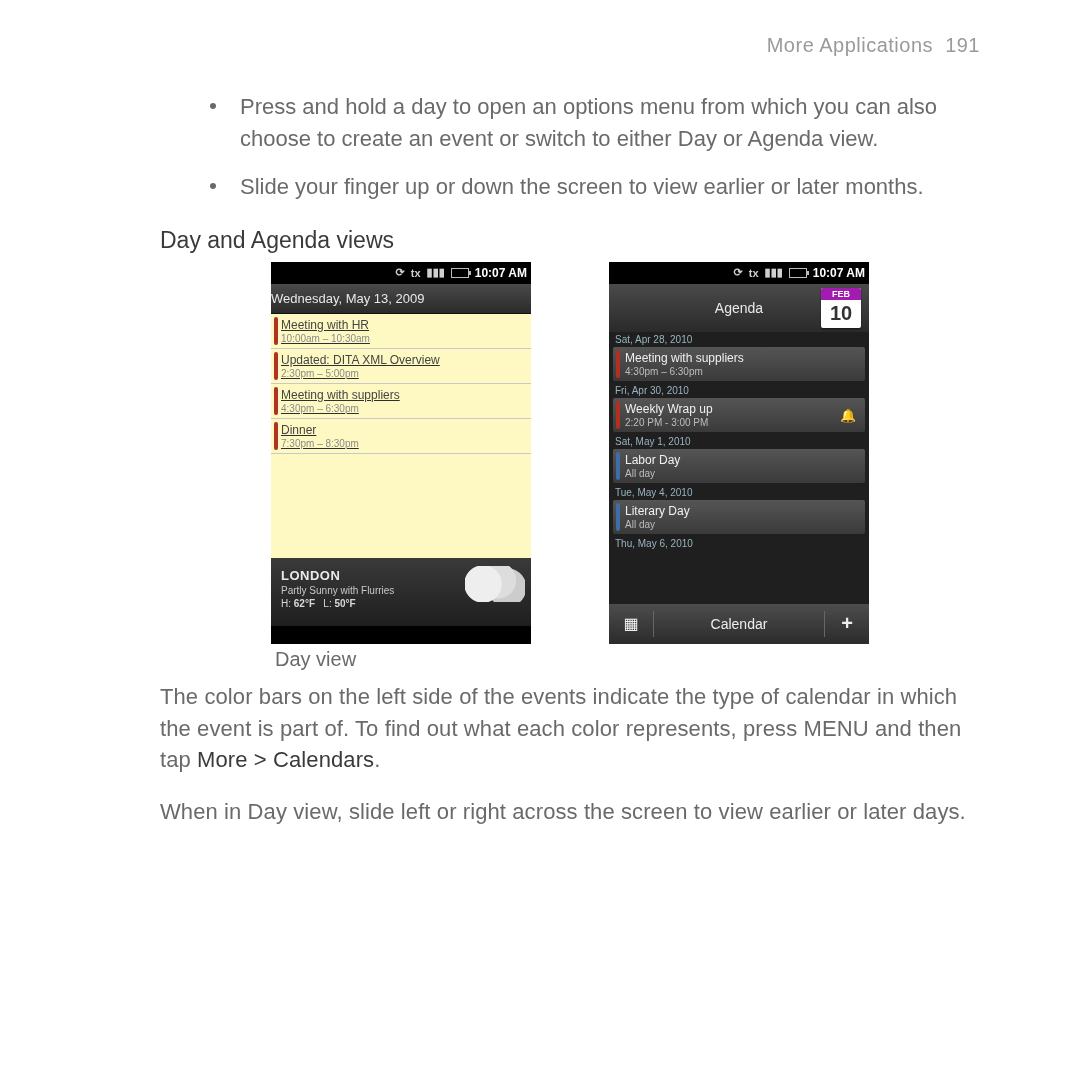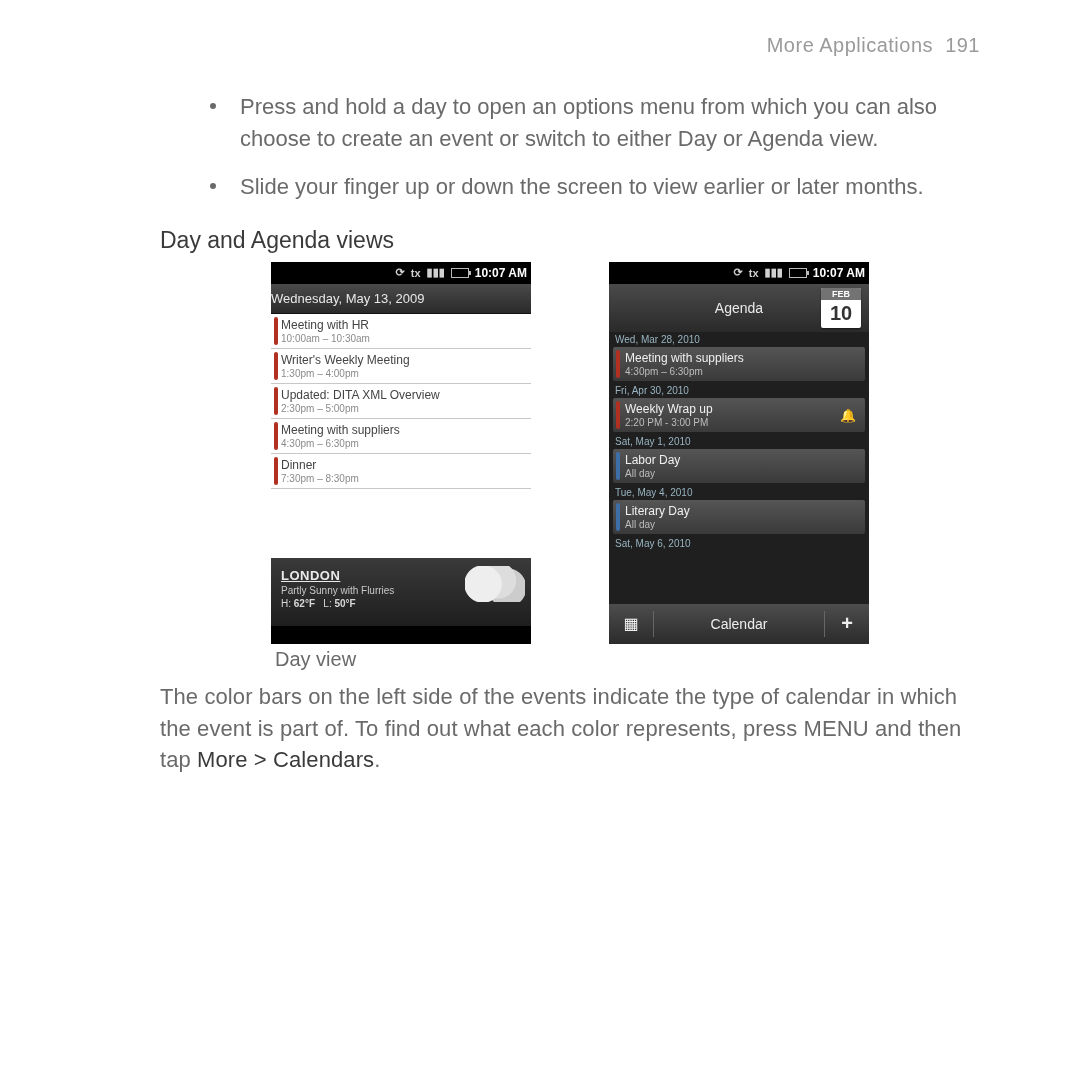--- a/index.html
+++ b/index.html
@@ -192,7 +192,7 @@
     text-align: center;
   }
   .cal-badge .m {
-    background: #737373;
+    background: #a21caf;
     color: #fff;
     font-size: 9px;
     font-weight: bold;

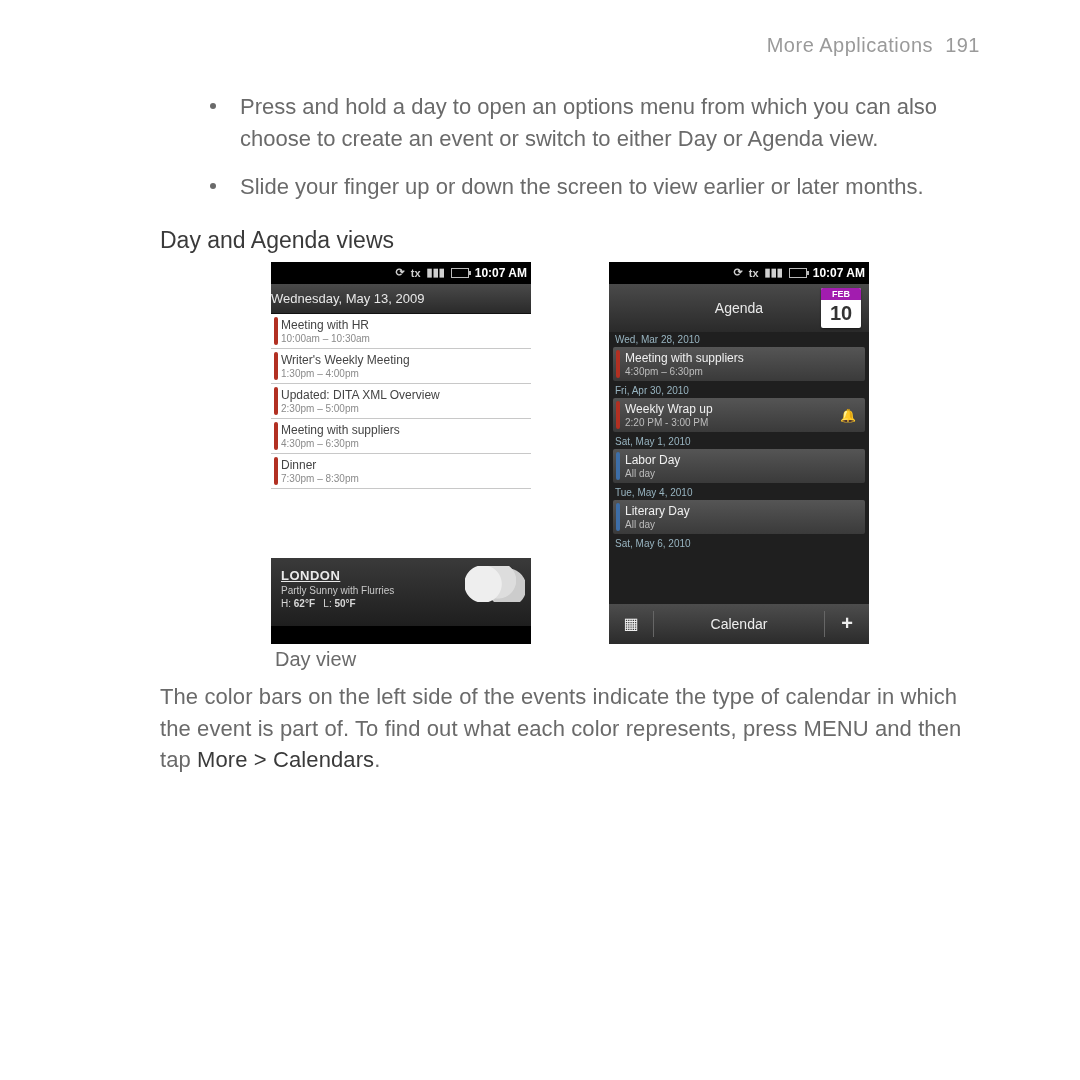--- a/index.html
+++ b/index.html
@@ -127,8 +127,9 @@
     border-bottom: 1px solid #111;
   }
   .dv-list {
-    background: #ffffff;
+    background: #fef9c3;
     height: 244px;
+    text-decoration: underline;
   }
   .dv-item {
     border-bottom: 1px solid #c8c8c8;

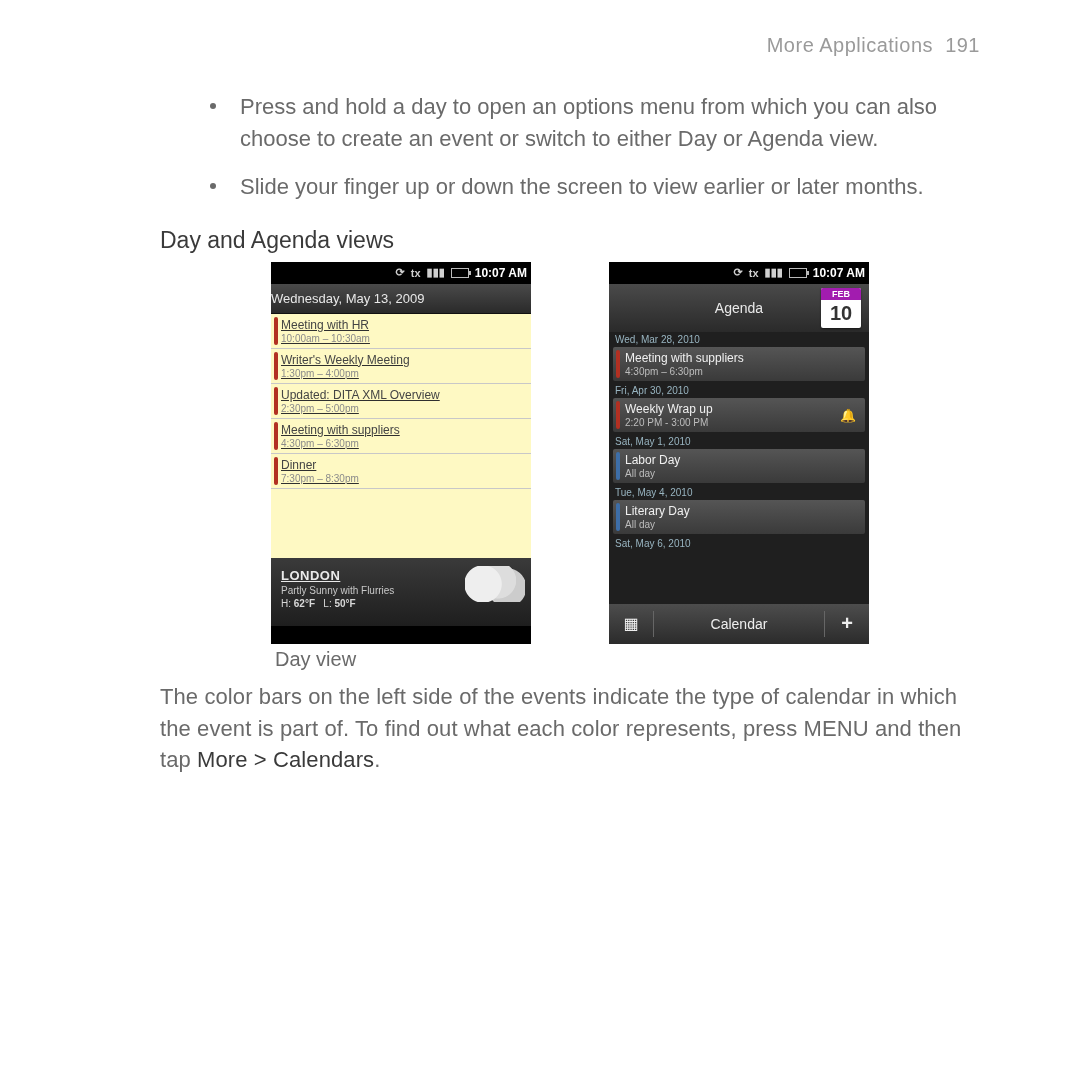--- a/index.html
+++ b/index.html
@@ -358,7 +358,7 @@
           </div>
         </div>
         <div class="ag-body">
-          <div class="ag-date">Wed, Mar 28, 2010</div>
+          <div class="ag-date">Sat, Apr 28, 2010</div>
           <div class="ag-item">
             <div class="ag-title">Meeting with suppliers</div>
             <div class="ag-time">4:30pm – 6:30pm</div>

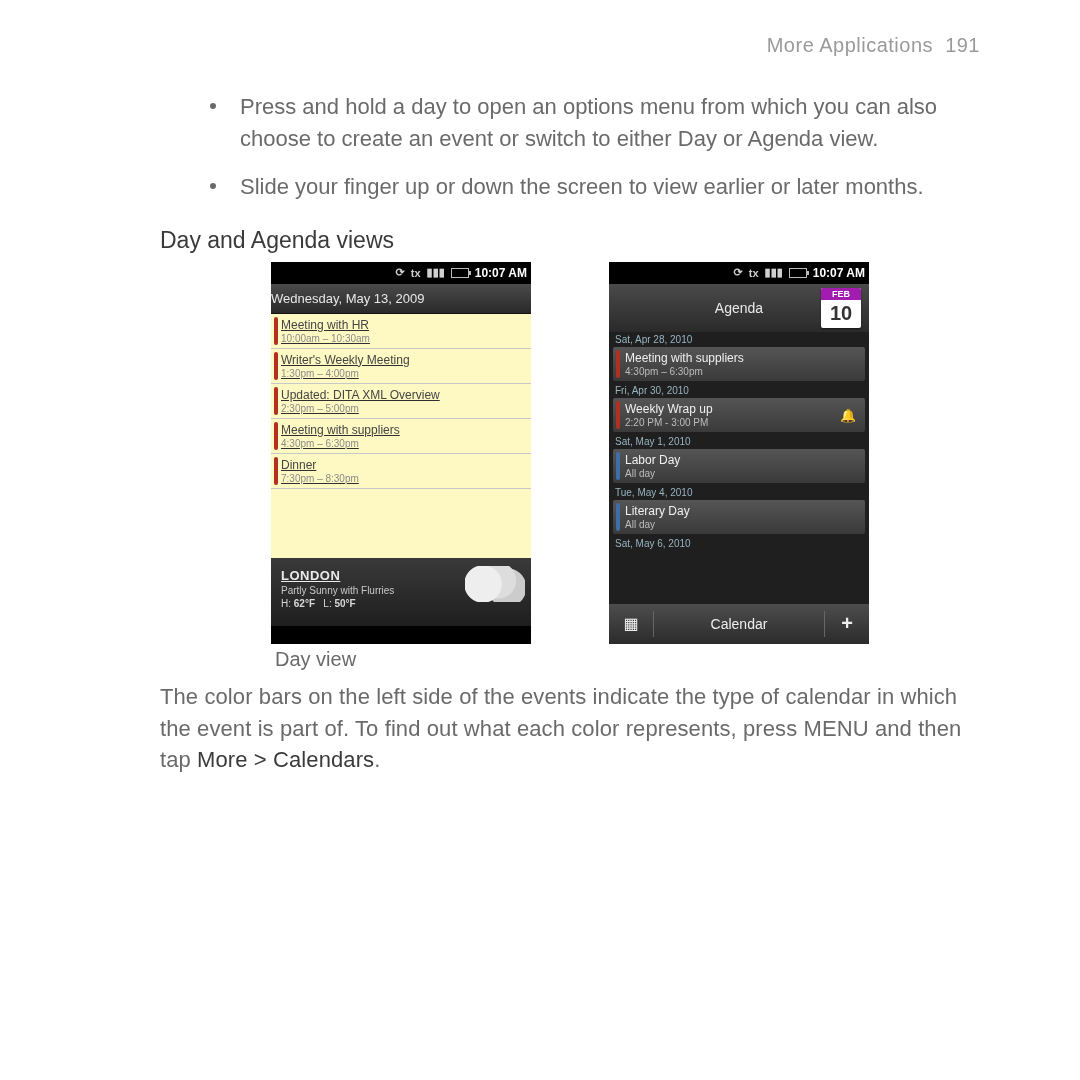--- a/index.html
+++ b/index.html
@@ -310,10 +310,6 @@
             <div class="dv-time">10:00am – 10:30am</div>
           </div>
           <div class="dv-item">
-            <div class="dv-title">Writer's Weekly Meeting</div>
-            <div class="dv-time">1:30pm – 4:00pm</div>
-          </div>
-          <div class="dv-item">
             <div class="dv-title">Updated: DITA XML Overview</div>
             <div class="dv-time">2:30pm – 5:00pm</div>
           </div>

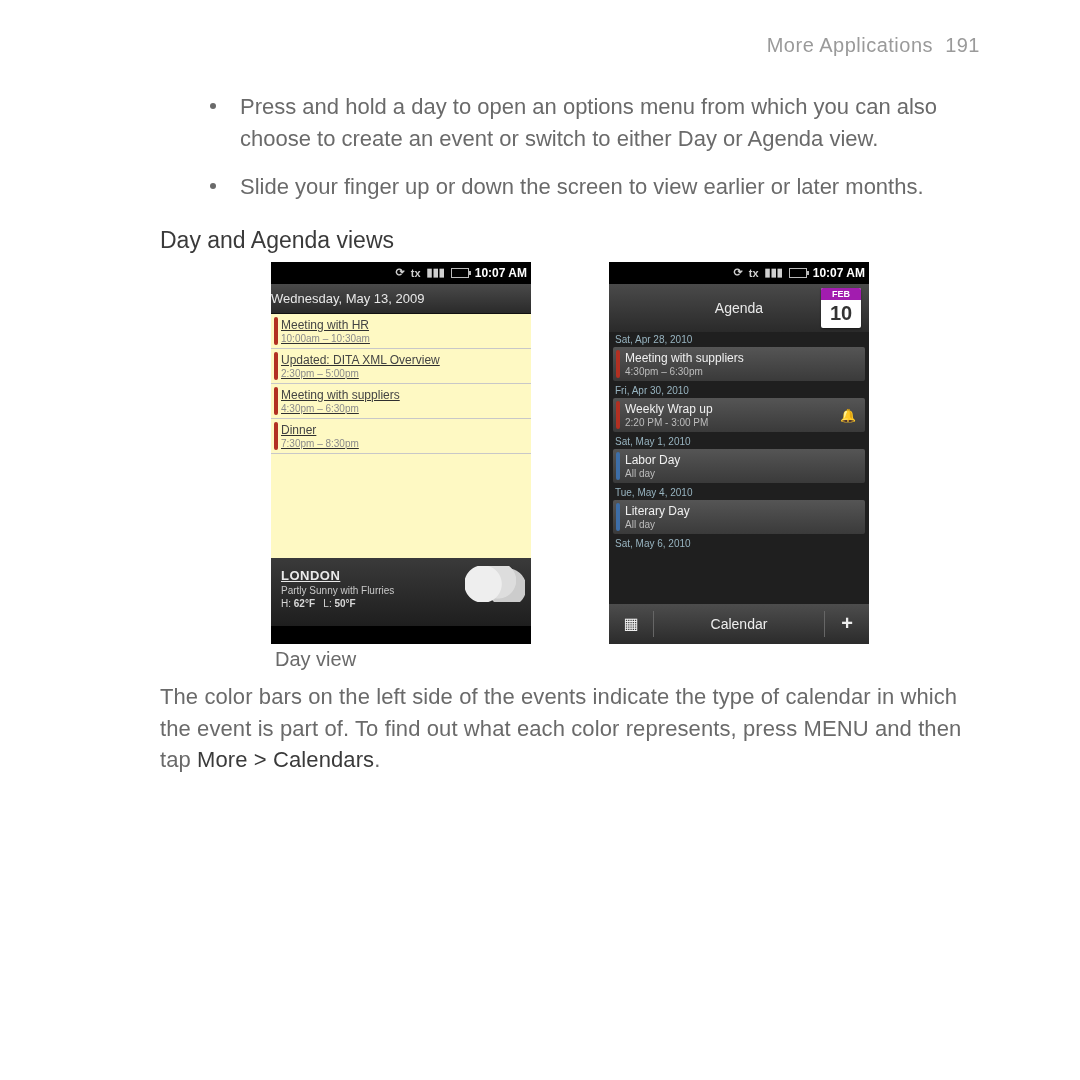--- a/index.html
+++ b/index.html
@@ -375,7 +375,7 @@
             <div class="ag-title">Literary Day</div>
             <div class="ag-time">All day</div>
           </div>
-          <div class="ag-date">Sat, May 6, 2010</div>
+          <div class="ag-date">Thu, May 6, 2010</div>
         </div>
         <div class="ag-footer">
           <div class="grid-ic">▦</div>

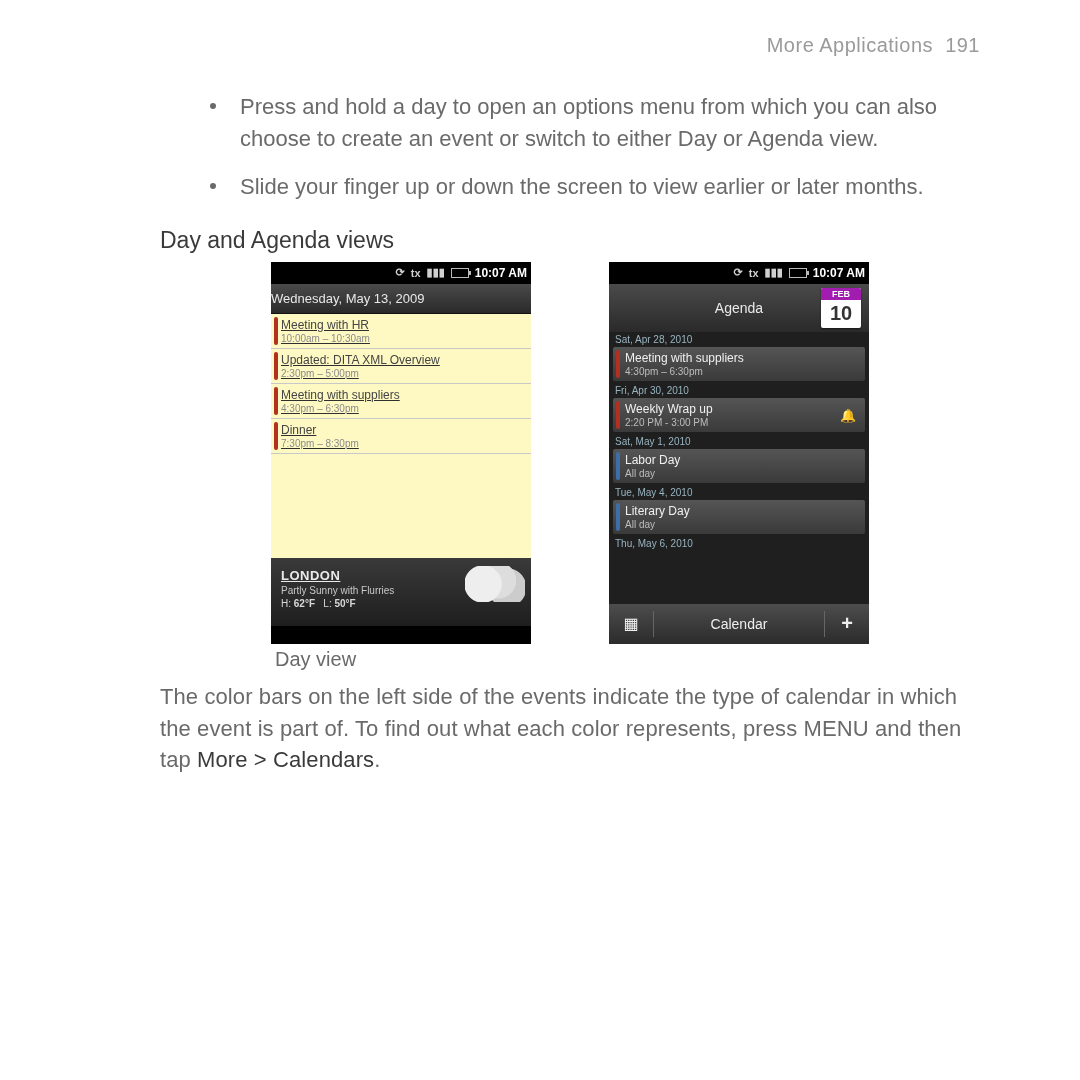--- a/index.html
+++ b/index.html
@@ -156,7 +156,7 @@
     height: 68px;
     box-sizing: border-box;
   }
-  .weather .city { font-size: 13px; font-weight: bold; letter-spacing: .5px; text-decoration: underline;}
+  .weather .city { font-size: 13px; font-weight: bold; letter-spacing: .5px;}
   .weather .cond { font-size: 10px; color: #c8c8c8; margin-top: 2px;}
   .weather .temps { font-size: 10px; color: #d8d8d8; margin-top: 2px;}
   .cloud {

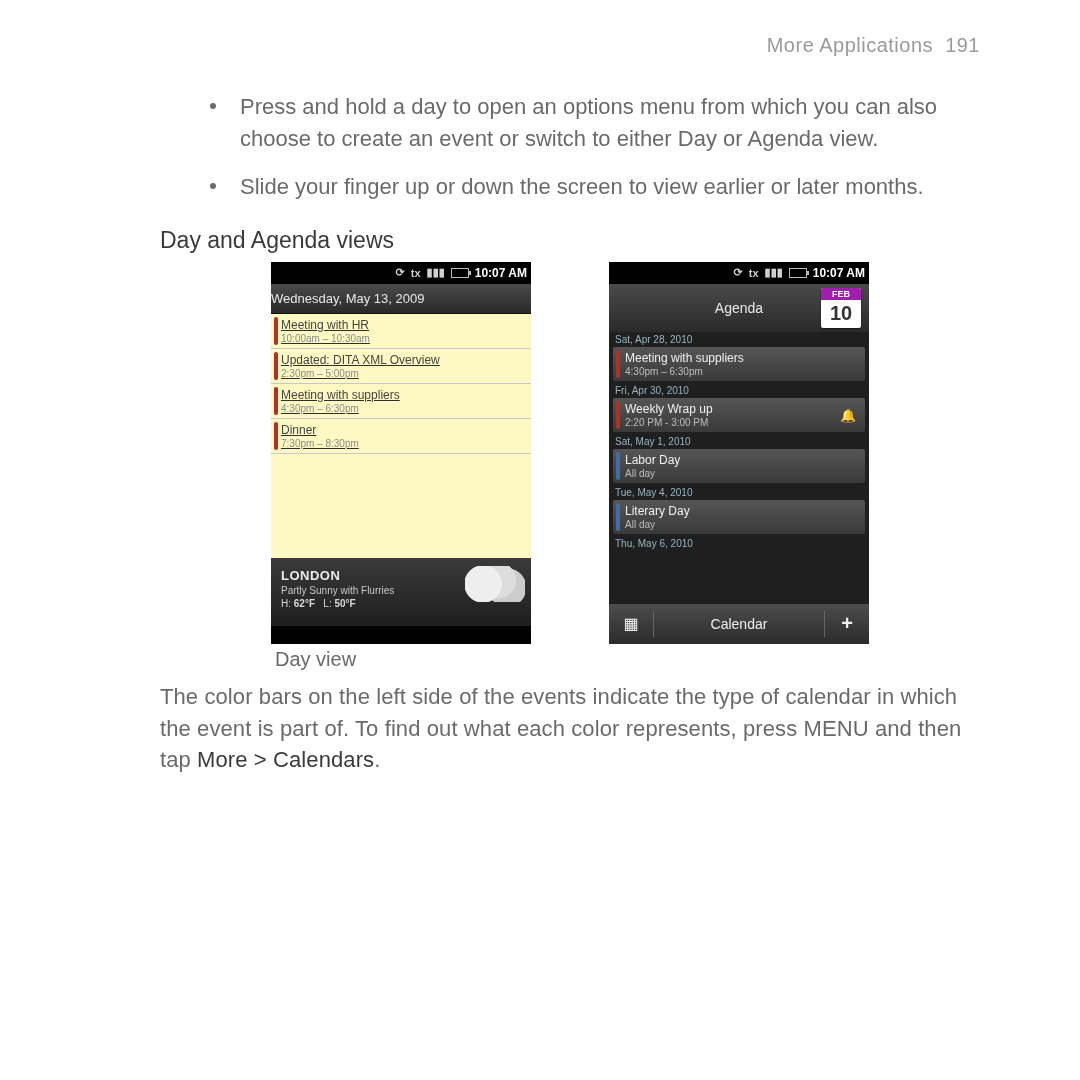--- a/index.html
+++ b/index.html
@@ -391,6 +391,7 @@
   <p class="body">
     <span>The color bars on the left side of the events indicate the type of calendar in which the event is part of. To find out what each color represents, press MENU and then tap </span><span class="strong">More &gt; Calendars</span><span>.</span>
   </p>
+  <p class="body">When in Day view, slide left or right across the screen to view earlier or later days.</p>
 </div>
 
 </body></html>

